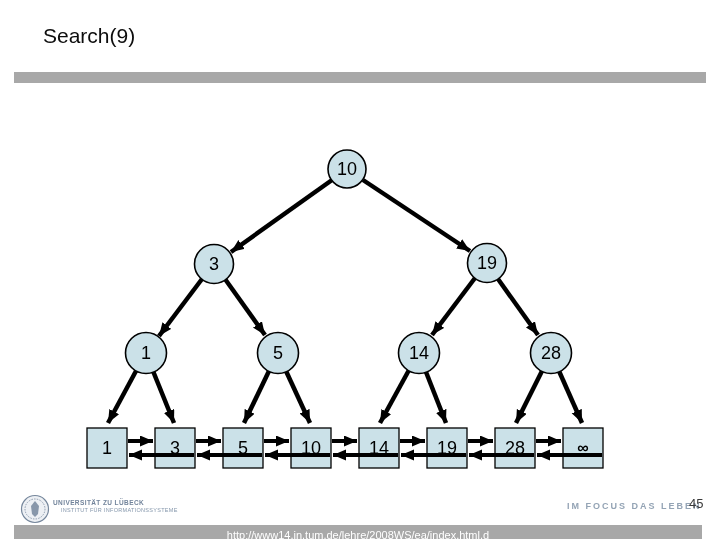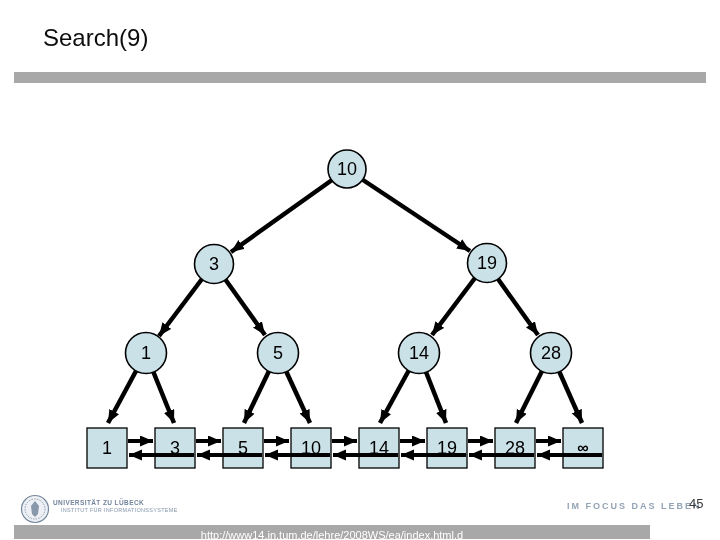--- a/index.html
+++ b/index.html
@@ -13,7 +13,7 @@
 
   .title {
     position: absolute; left: 43px; top: 24px;
-    font-size: 24px; font-weight: 400; color: #0d0d0d;
+    font-size: 21px; font-weight: 400; color: #0d0d0d;
     letter-spacing: 0px; margin: 0;
   }
   .divider-bar {

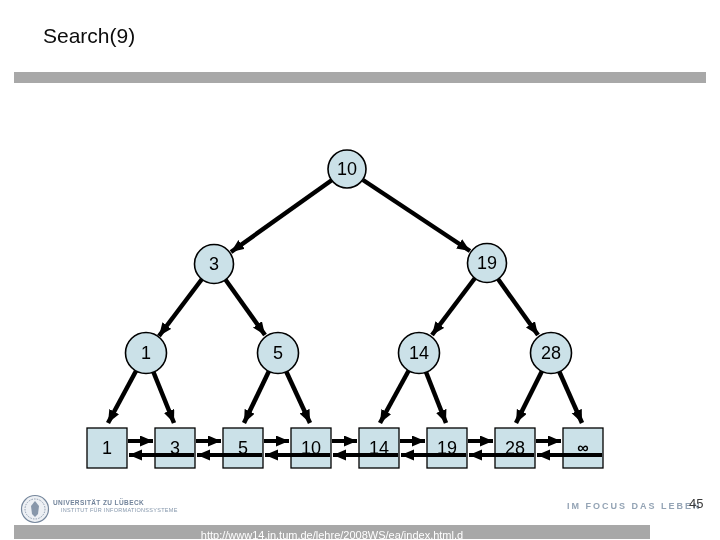--- a/index.html
+++ b/index.html
@@ -61,7 +61,7 @@
   }
   .footer-bar {
     position: absolute; left: 14px; top: 525px;
-    width: 636px; height: 14px; background: #a8a8a8;
+    width: 688px; height: 14px; background: #a8a8a8;
     text-align: center;
   }
   .footer-url {

